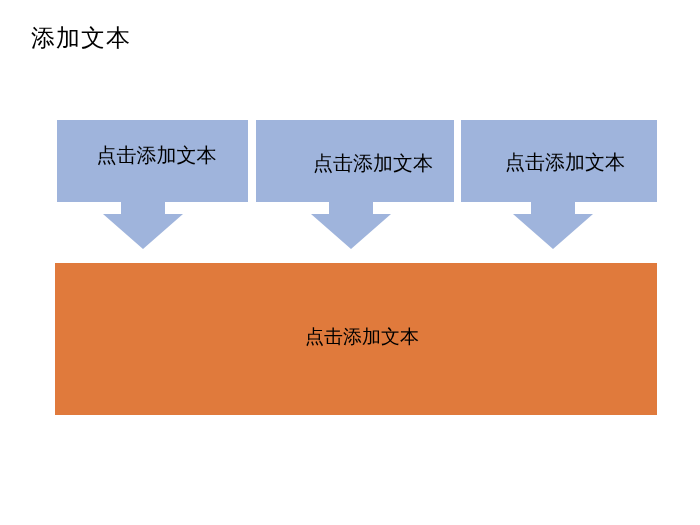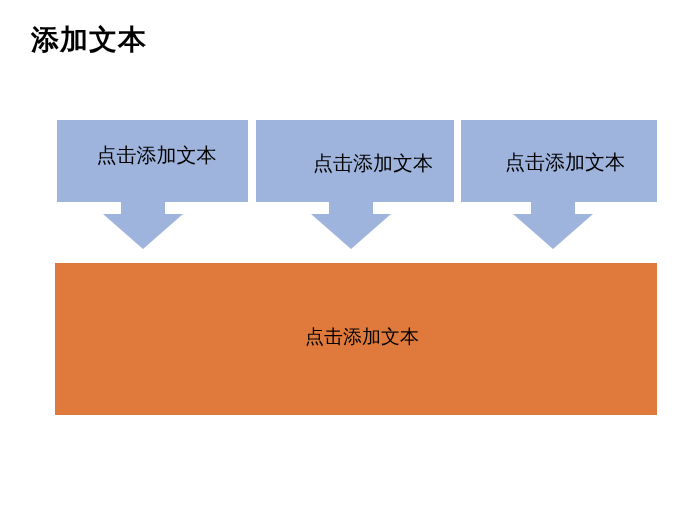--- a/index.html
+++ b/index.html
@@ -26,8 +26,8 @@
     position: absolute;
     left: 31px;
     top: 26px;
-    font-size: 28px;
-    font-weight: 700;
+    font-size: 24px;
+    font-weight: 400;
     line-height: 1;
     color: var(--text);
     letter-spacing: 1px;

